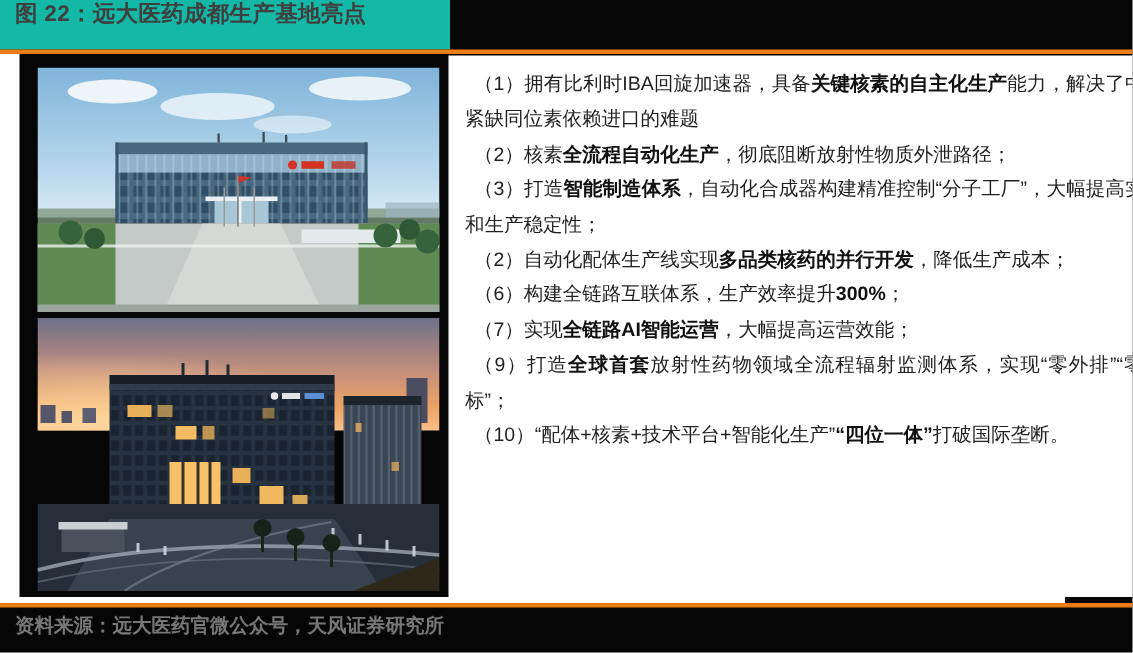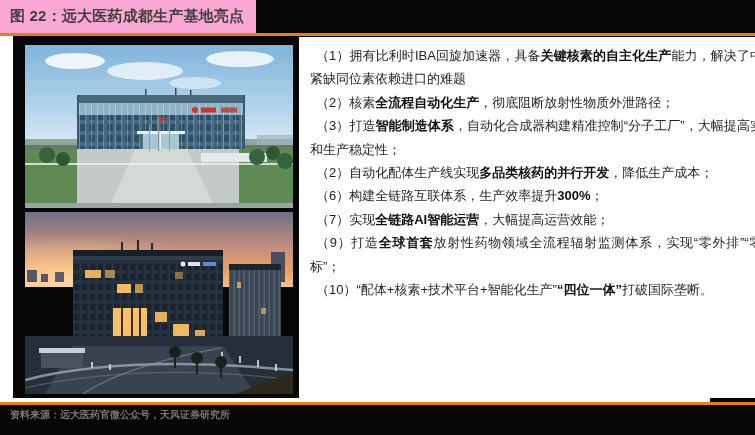--- a/index.html
+++ b/index.html
@@ -11,8 +11,8 @@
   .abs{position:absolute;}
   
   .title-chip{
-    left:0;top:0;width:256px;height:33px;background:#f9a8d4;
-    display:flex;align-items:center;
+    left:0;top:0;width:300px;height:33px;background:#14b8a6;
+    display:flex;
   }
   .title-text{
     padding-left:10px;font-size:15px;font-weight:700;color:#3f3f3f;

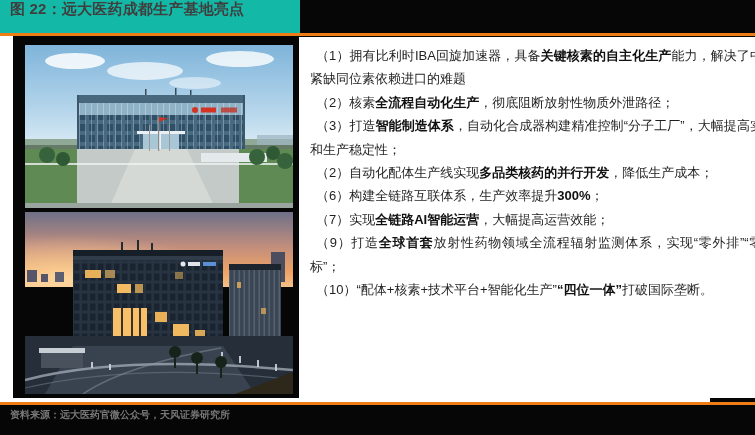--- a/index.html
+++ b/index.html
@@ -40,7 +40,7 @@
   .panel p.pt b{font-weight:700;color:#111111;}
   
   .source-line{
-    left:10px;top:408px;font-size:10px;font-weight:600;color:#777777;
+    left:10px;top:408px;font-size:13px;font-weight:600;color:#777777;
     white-space:nowrap;
   }
 </style>

